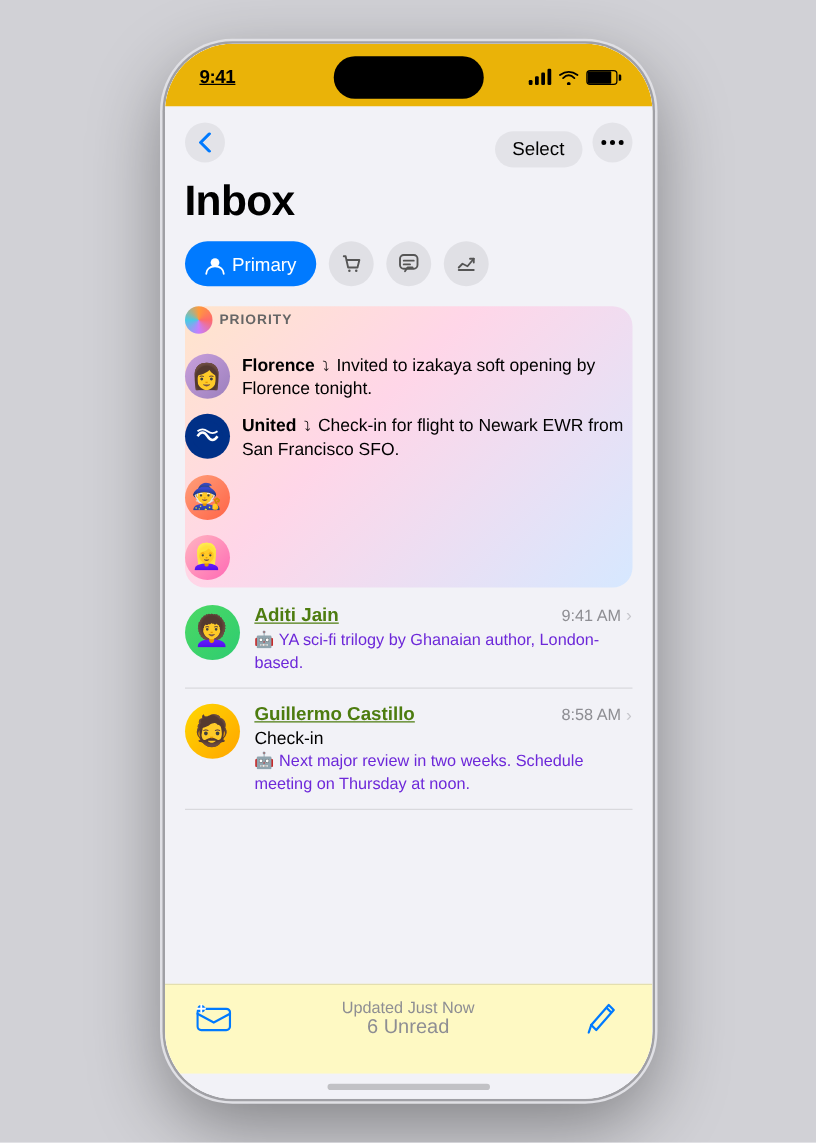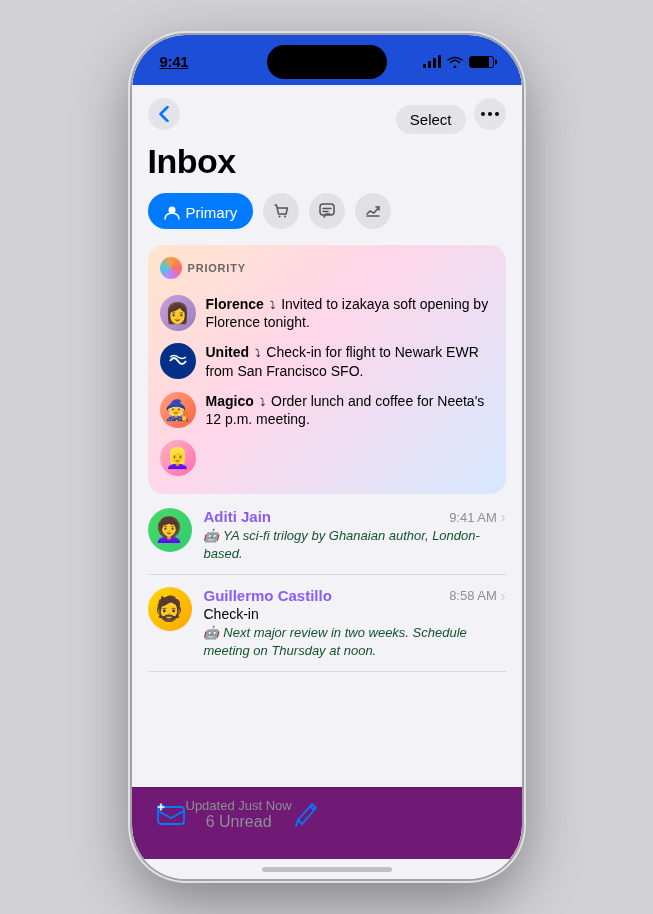--- a/index.html
+++ b/index.html
@@ -57,7 +57,7 @@
       align-items: center;
       padding: 3px 28px 0;
       height: 50px;
-      background: #1d4ed8;
+      background: #eab308;
       position: relative;
       z-index: 10;
       text-decoration: underline;

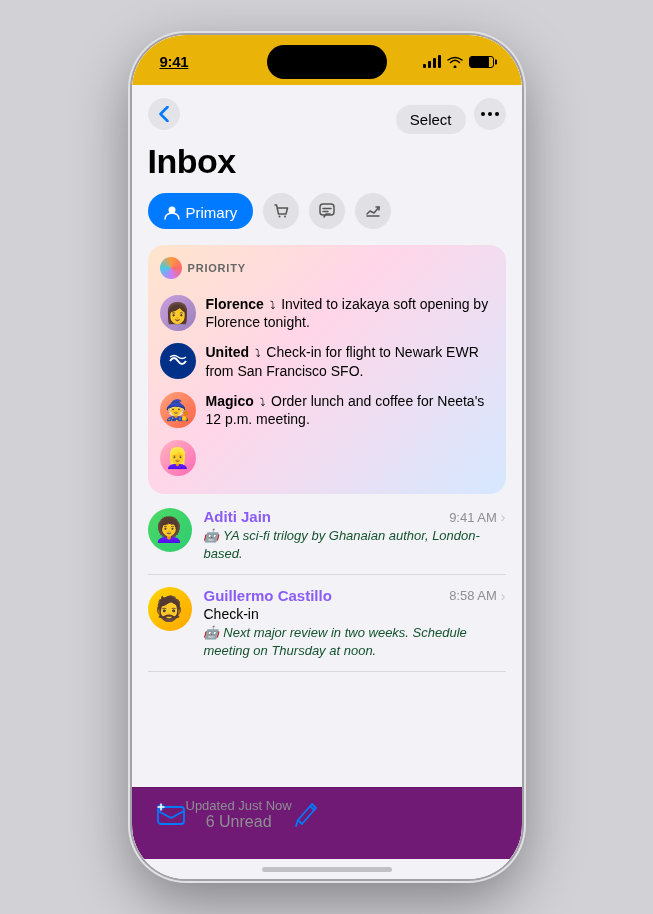--- a/index.html
+++ b/index.html
@@ -212,7 +212,6 @@
     .priority-card {
       background: linear-gradient(135deg, #ffe5cc 0%, #ffd6e8 40%, #d6e8ff 100%);
       border-radius: 16px;
-      padding: 12px;
       margin-bottom: 2px;
     }
     .priority-header {

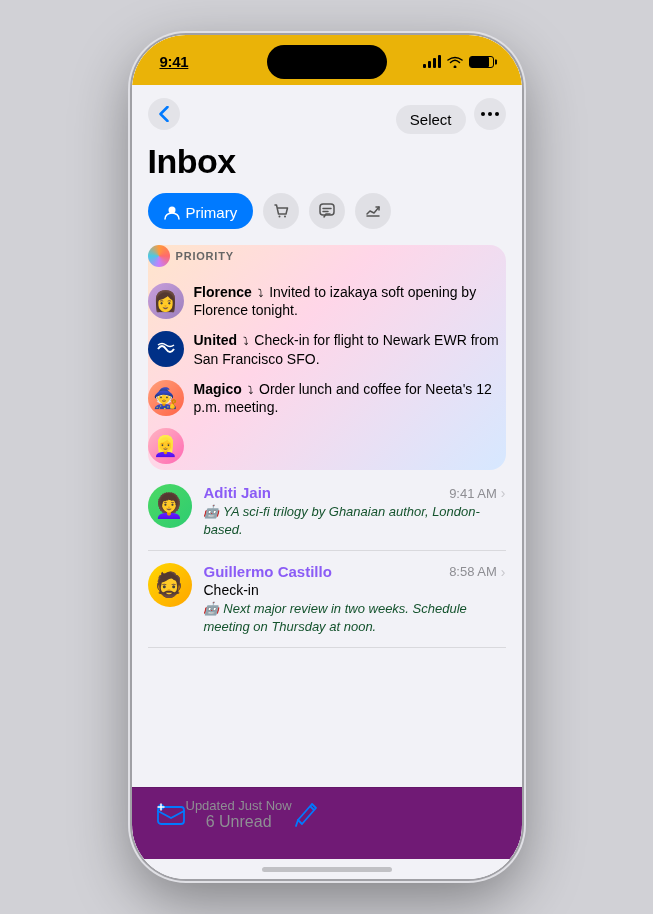--- a/index.html
+++ b/index.html
@@ -490,11 +490,6 @@
             <div class="avatar" style="background: linear-gradient(135deg, #ffa07a, #ff6347);">
               <span style="font-size:20px;">🧙</span>
             </div>
-            <div class="priority-text">
-              <span class="priority-sender">Magico</span>
-              <span style="font-size:11px; margin:0 2px;">⤵</span>
-              <span>Order lunch and coffee for Neeta's 12 p.m. meeting.</span>
-            </div>
           </div>
 
           <div class="priority-item">

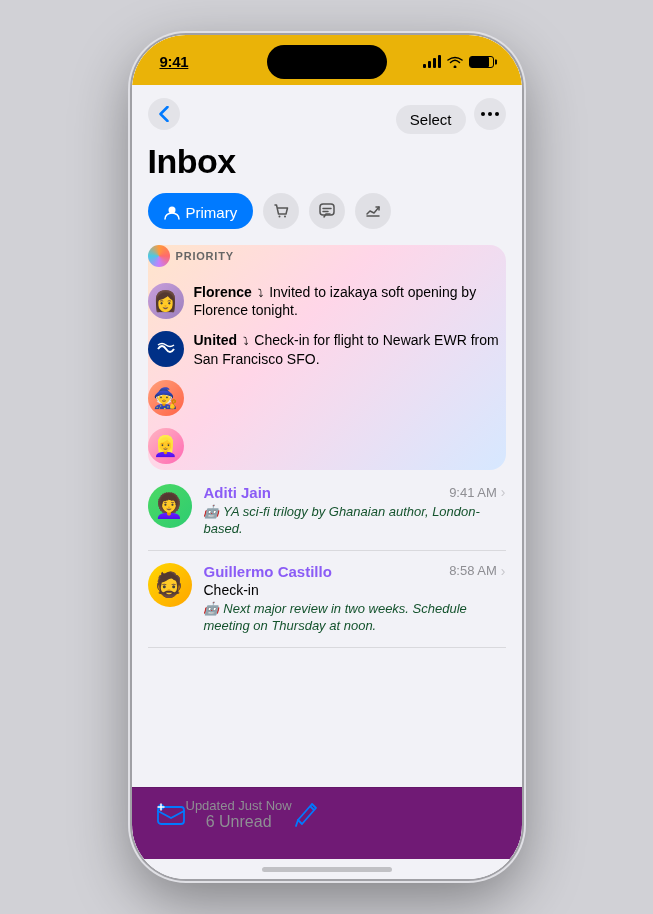--- a/index.html
+++ b/index.html
@@ -304,7 +304,8 @@
     .email-sender {
       font-size: 15px;
       font-weight: 600;
-      color: #8b5cf6;
+      color: #4d7c0f;
+      text-decoration: underline;
     }
     .email-time {
       font-size: 13px;

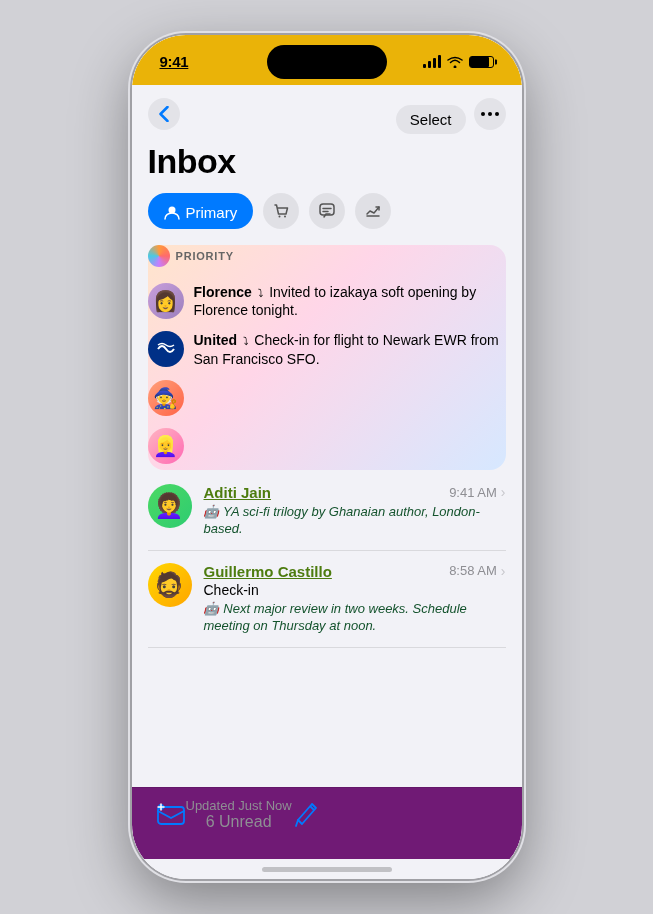--- a/index.html
+++ b/index.html
@@ -322,9 +322,8 @@
     }
     .email-preview {
       font-size: 13px;
-      color: #14532d;
+      color: #6d28d9;
       line-height: 1.35;
-      font-style: italic;
     }
     .chevron-right {
       color: #c7c7cc;

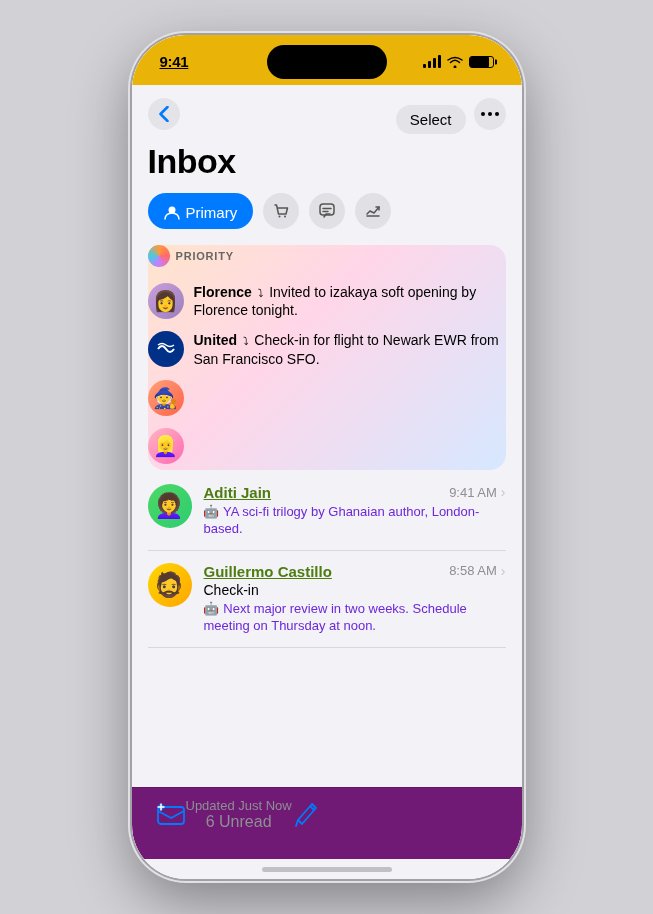--- a/index.html
+++ b/index.html
@@ -332,9 +332,10 @@
     
     .bottom-bar {
       display: flex;
+      justify-content: space-between;
       align-items: center;
       padding: 10px 24px 28px;
-      background: #701a75;
+      background: #fef9c3;
       border-top: 1px solid rgba(0,0,0,0.1);
     }
     .bottom-icon {

